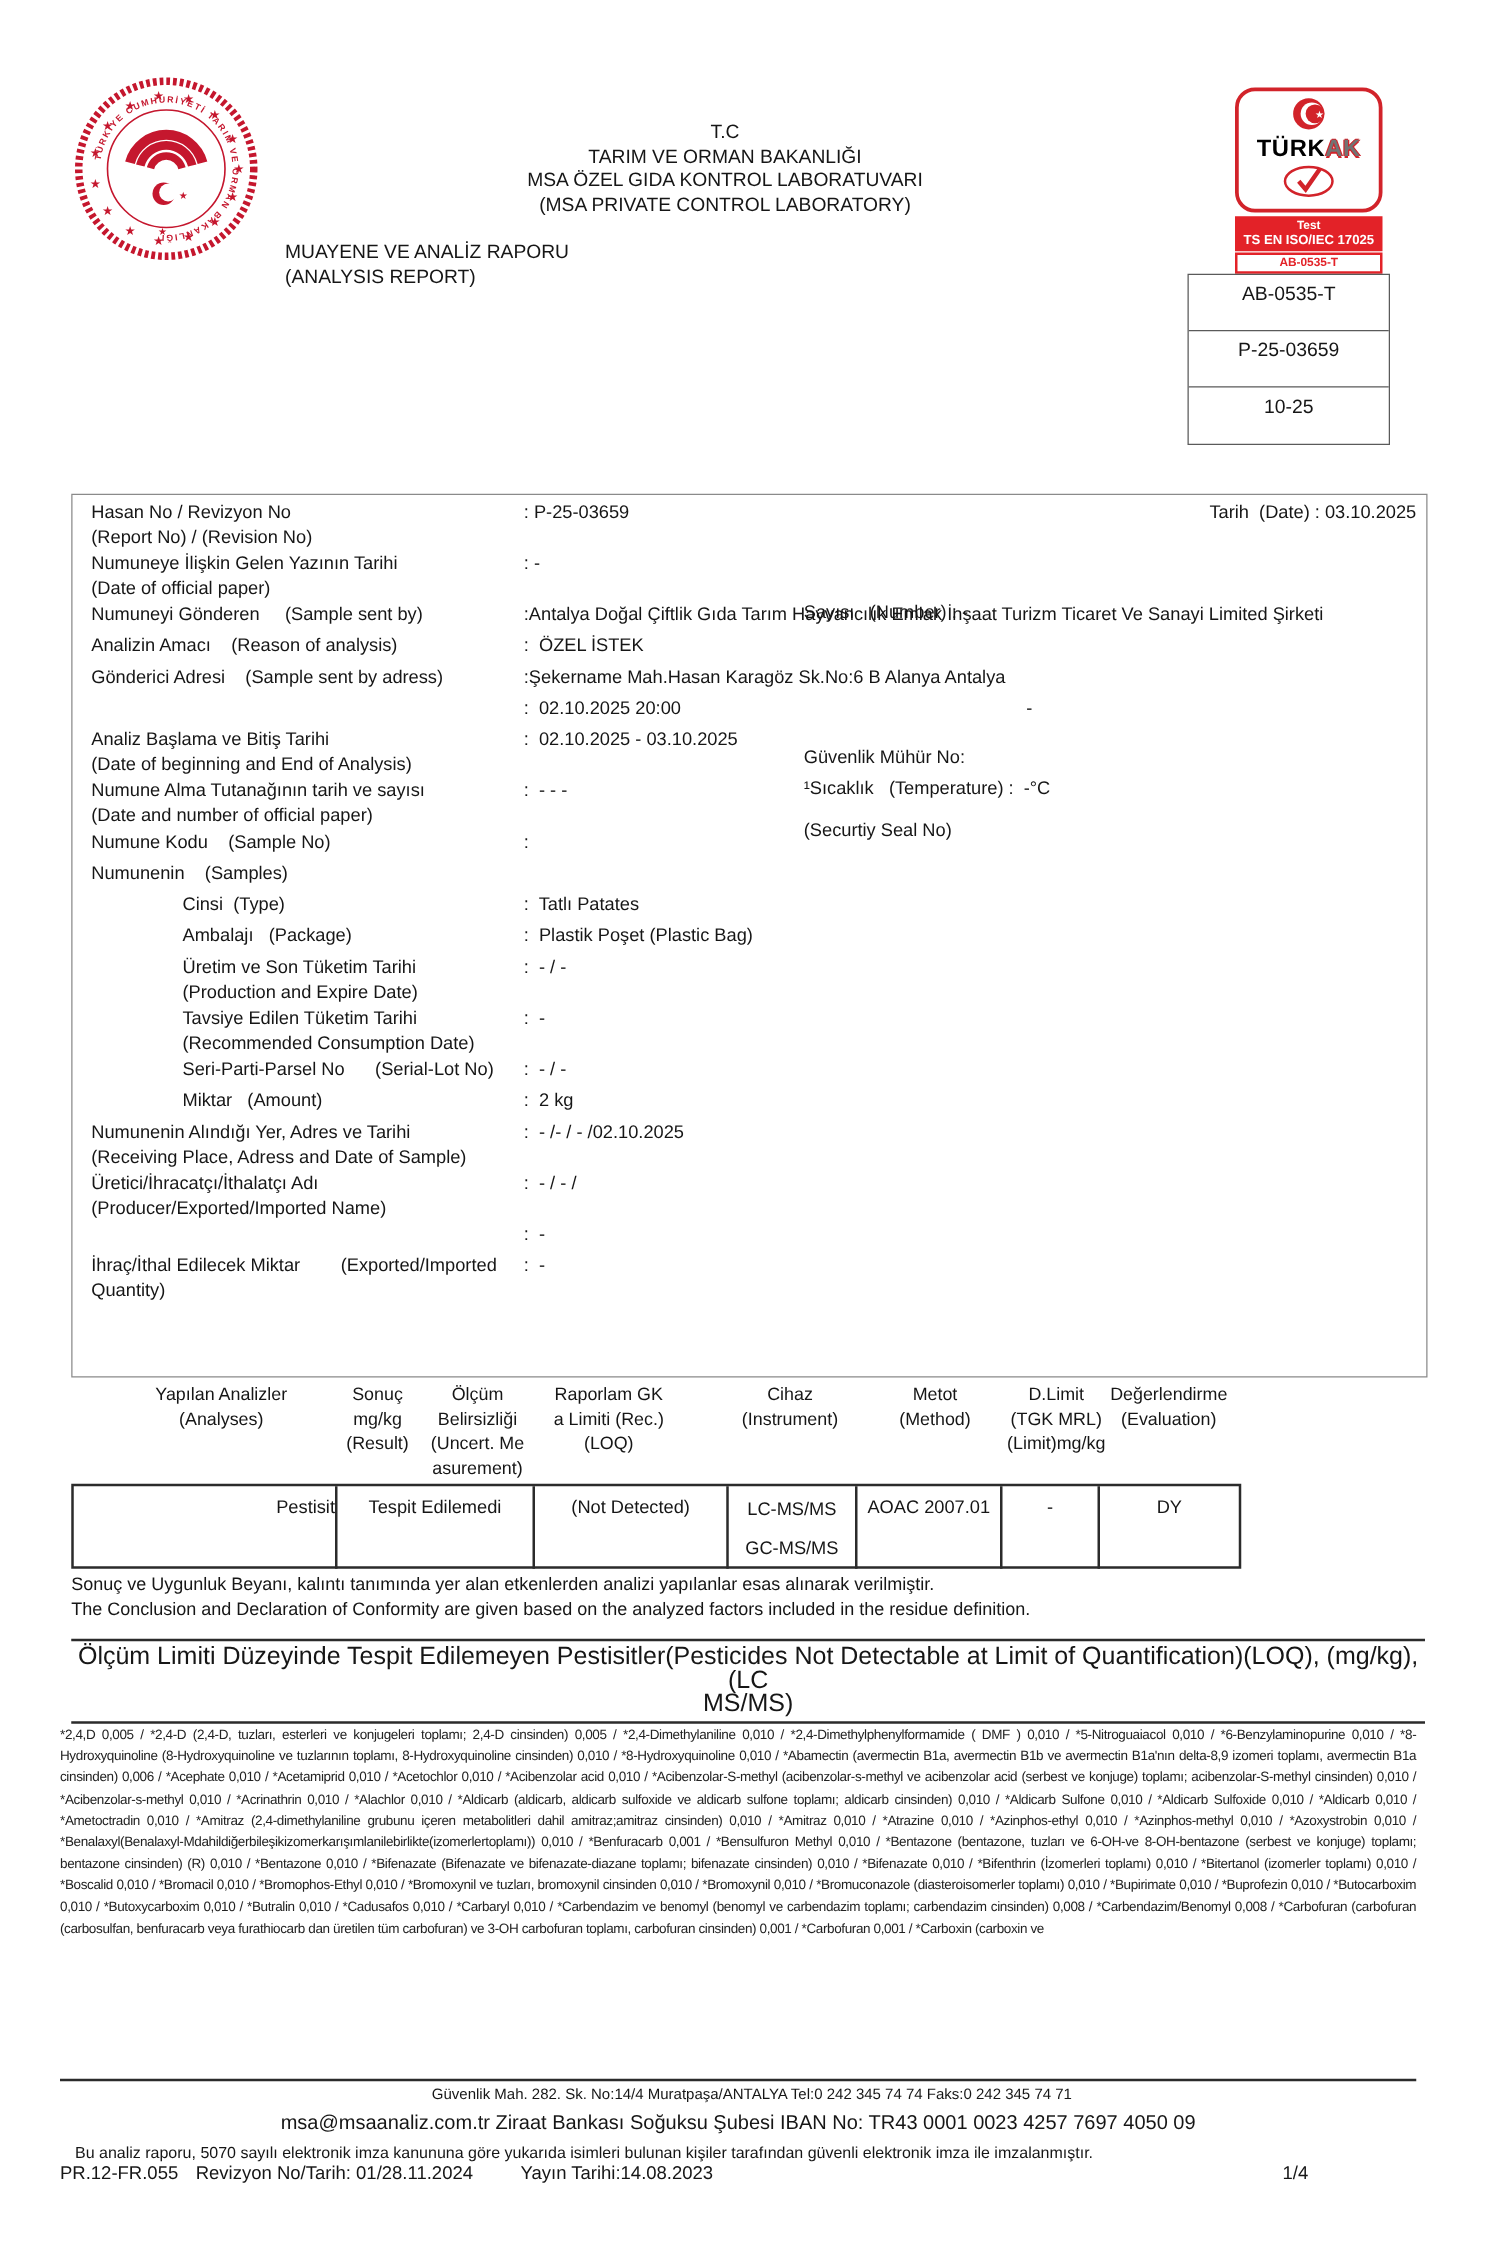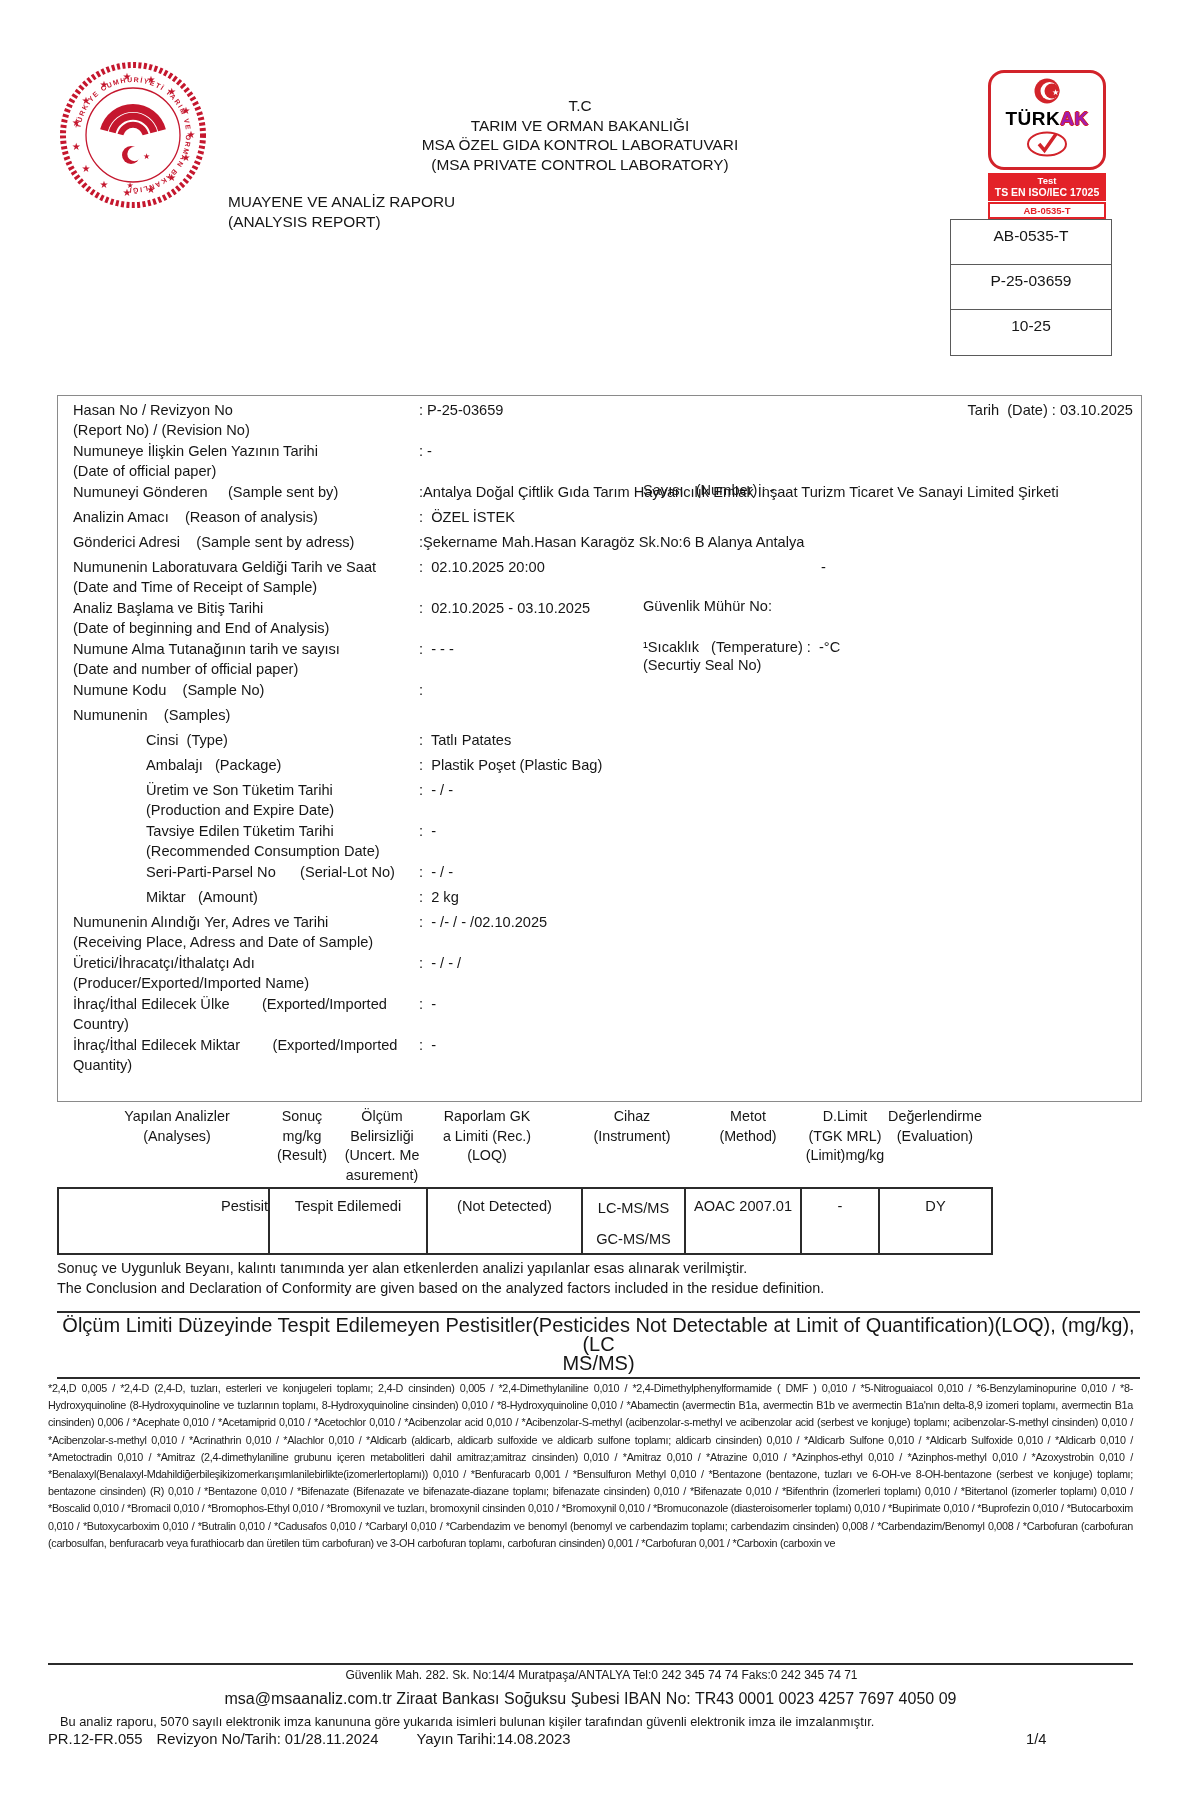--- a/index.html
+++ b/index.html
@@ -17,7 +17,7 @@
           text-align:center;background:#fff;}
   .tk-name{font-size:19px;font-weight:bold;letter-spacing:.5px;line-height:18px;margin-top:1px;}
   .tk-turk{color:#000000;}
-  .tk-ak{color:#a21caf;text-shadow:-1px 0 #d2232a,1px 0 #d2232a,0 -1px #d2232a,0 1px #d2232a;}
+  .tk-ak{color:#737373;text-shadow:-1px 0 #d2232a,1px 0 #d2232a,0 -1px #d2232a,0 1px #d2232a;}
   .tk-band{margin-top:3px;background:#e32228;color:#fff;text-align:center;padding:2px 0 3px;}
   .tk-band .b1{font-size:9.5px;font-weight:bold;line-height:11px;}
   .tk-band .b2{font-size:10.5px;font-weight:bold;line-height:12px;}

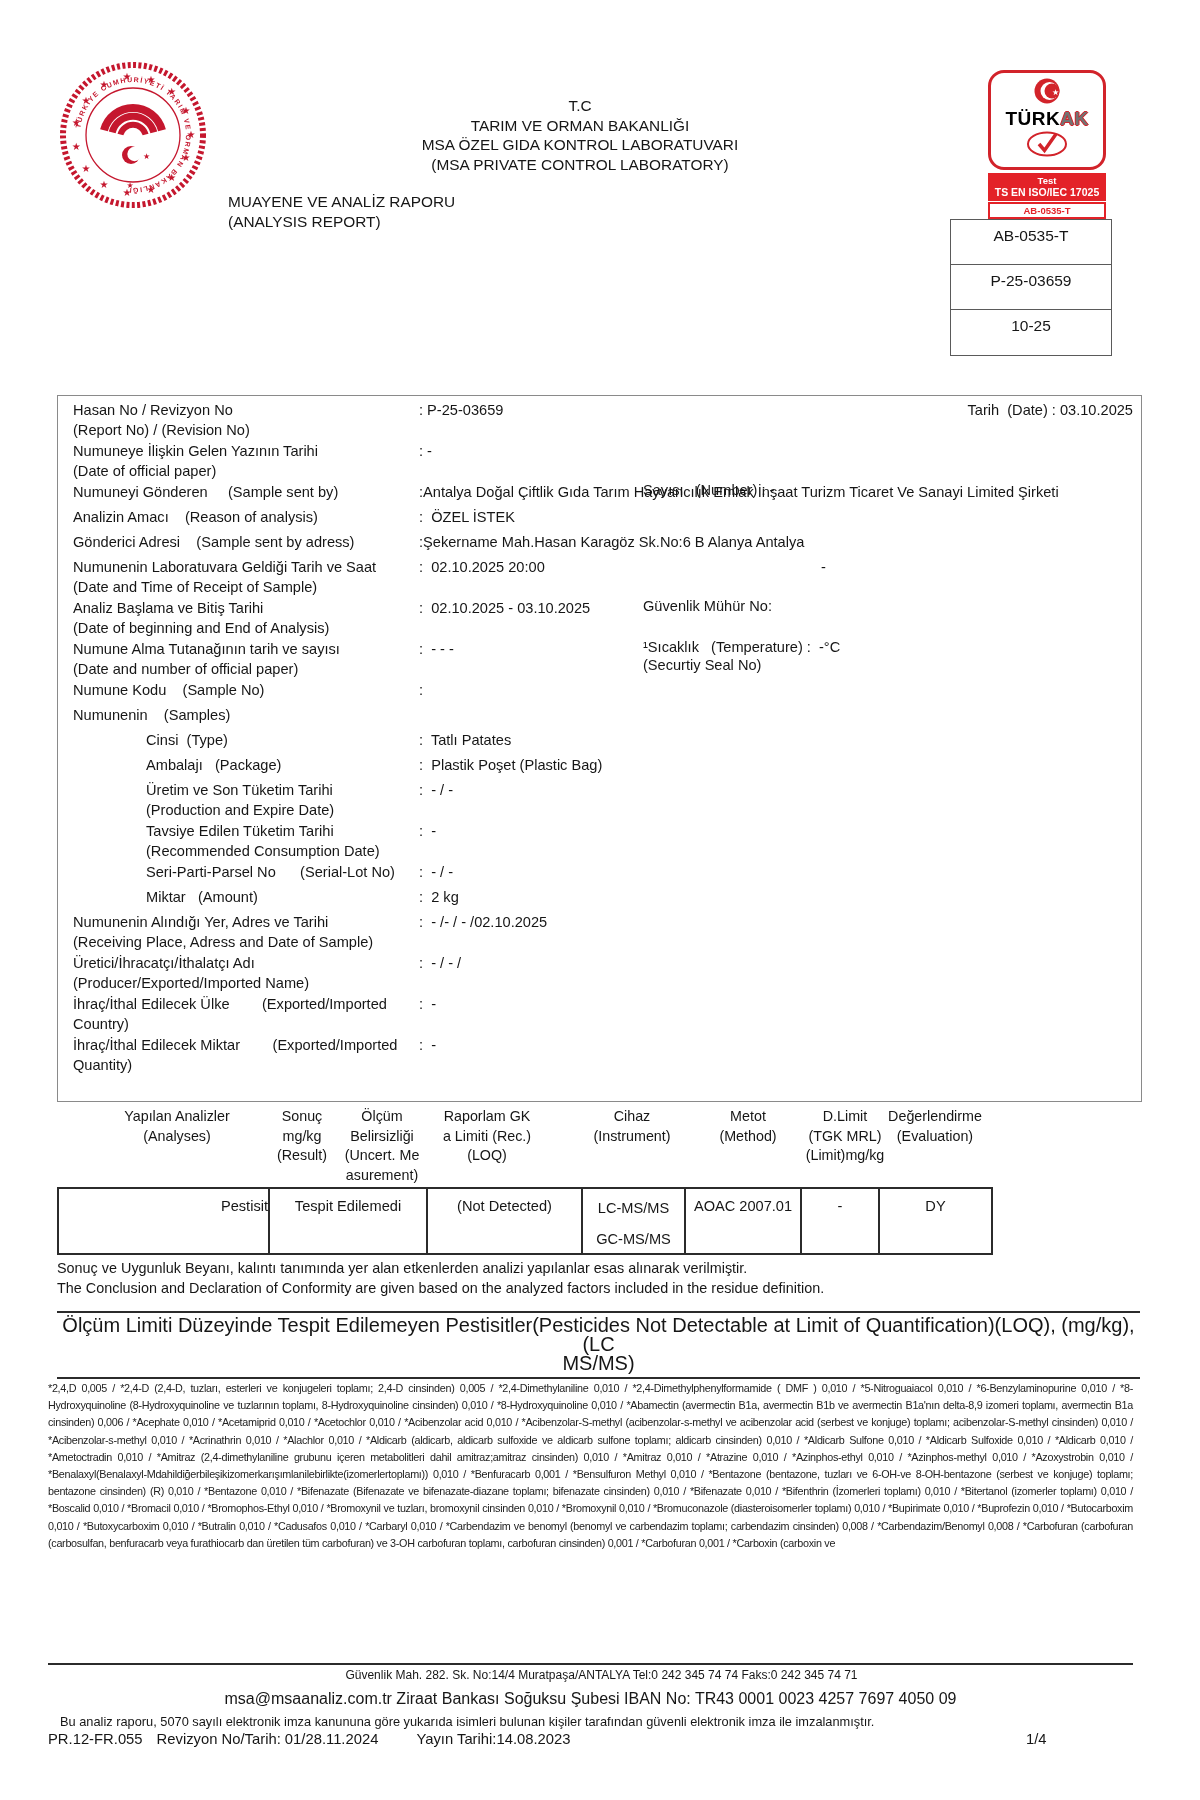--- a/index.html
+++ b/index.html
@@ -201,10 +201,6 @@
   </div>
 
   <div class="irow">
-    <div class="lbls">
-      <span class="l1">Numunenin Laboratuvara Geldiği Tarih ve Saat</span>
-      <span class="l2">(Date and Time of Receipt of Sample)</span>
-    </div>
     <div class="val">:  02.10.2025 20:00</div>
     <div class="mid">
       <span class="m1">Güvenlik Mühür No:</span>

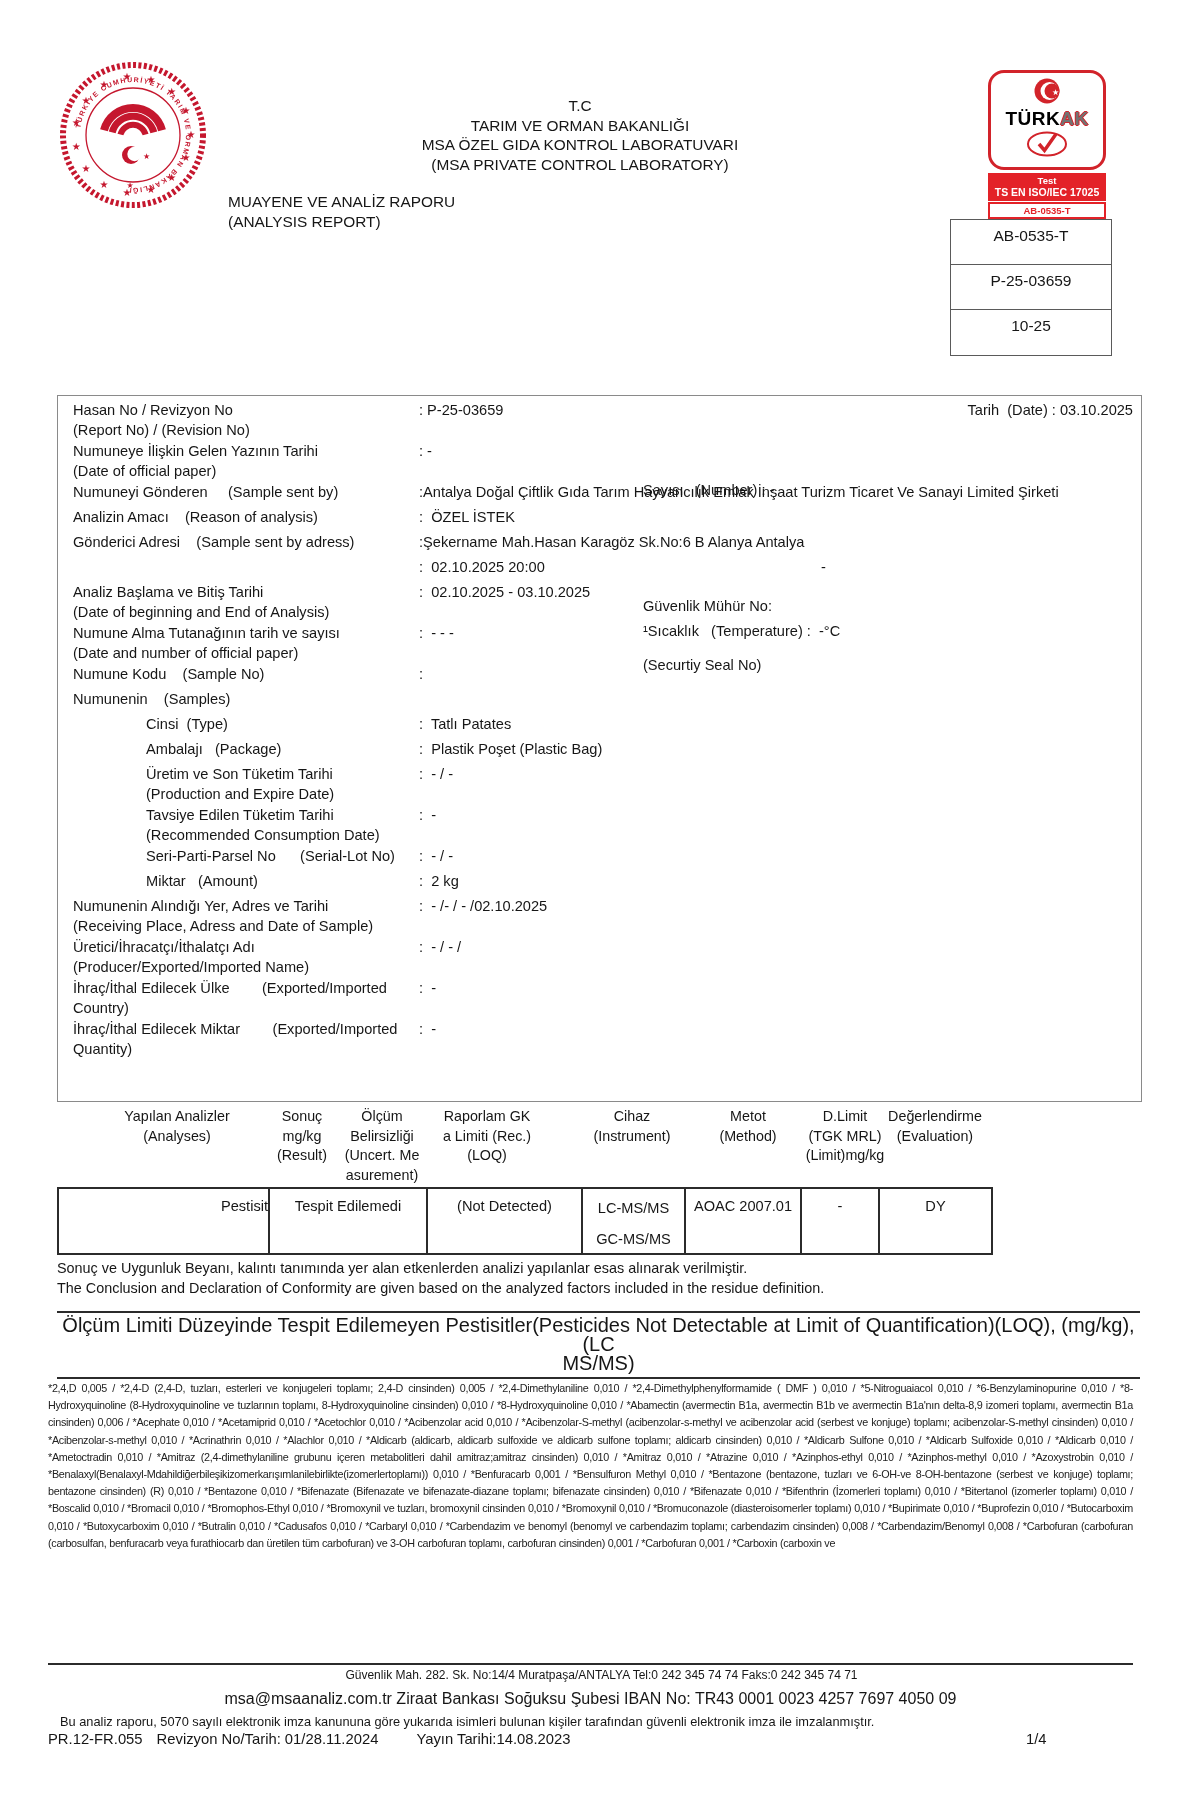--- a/index.html
+++ b/index.html
@@ -323,10 +323,6 @@
   </div>
 
   <div class="irow">
-    <div class="lbls">
-      <span class="l1">İhraç/İthal Edilecek Ülke        (Exported/Imported</span>
-      <span class="l2">Country)</span>
-    </div>
     <div class="val">:  -</div>
 
   </div>

